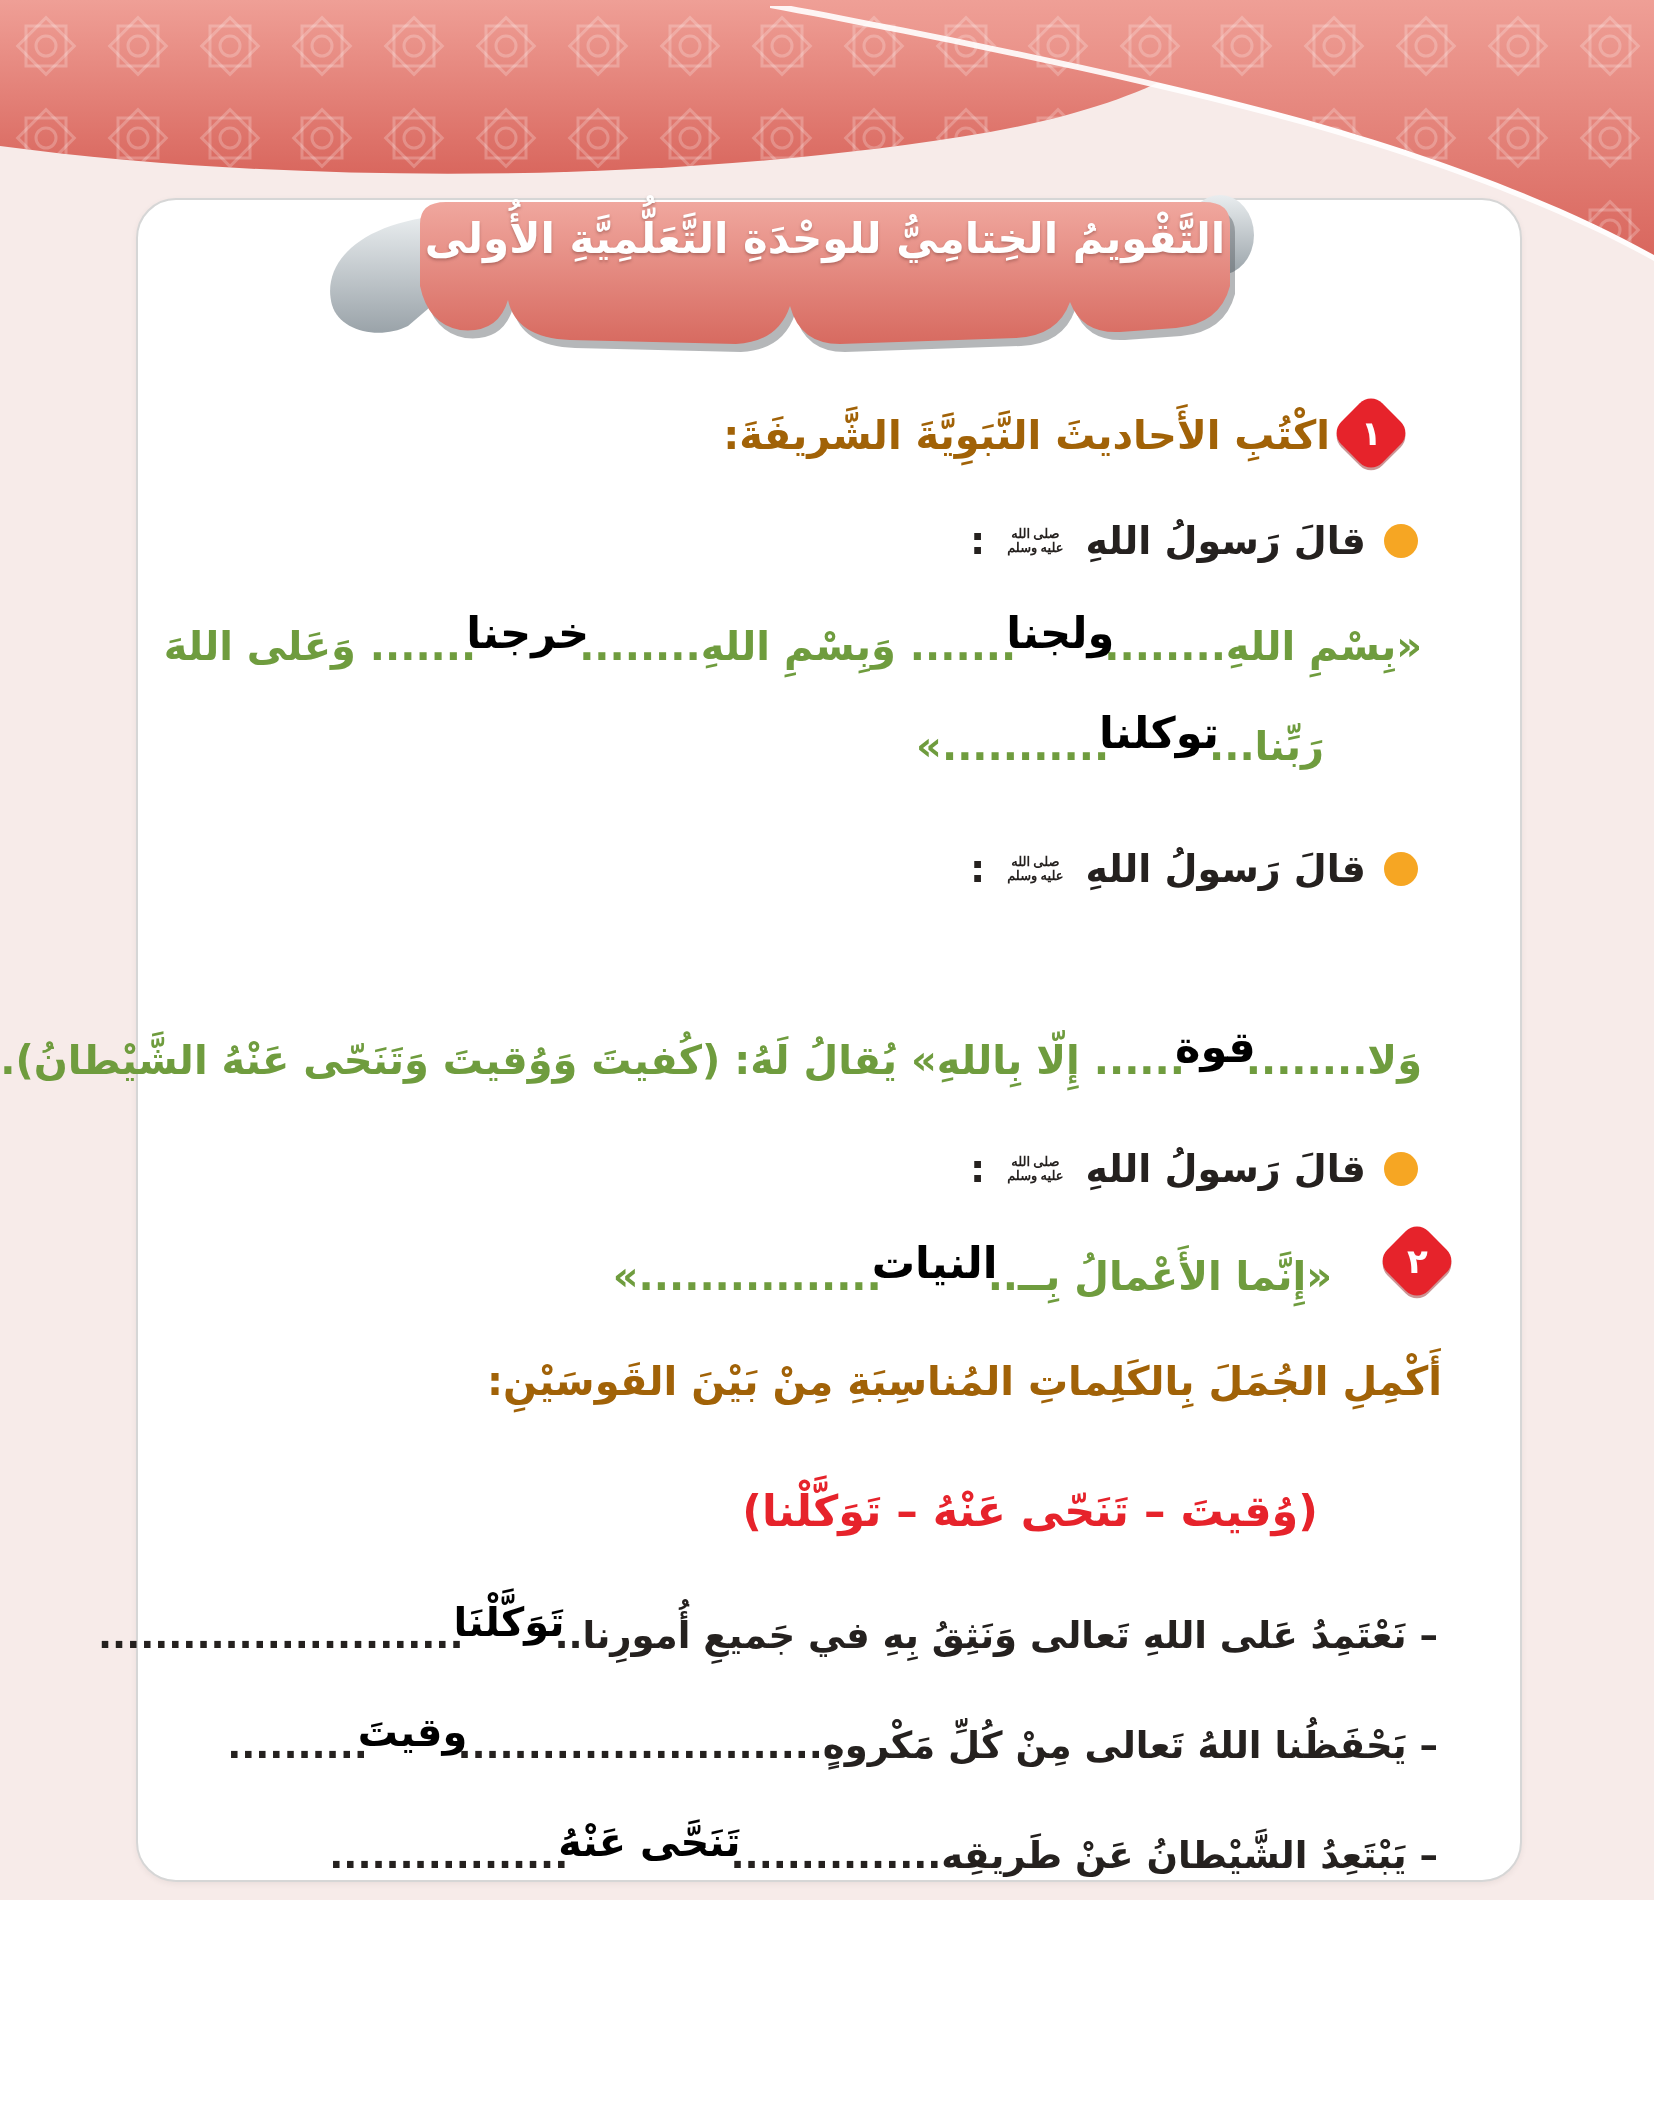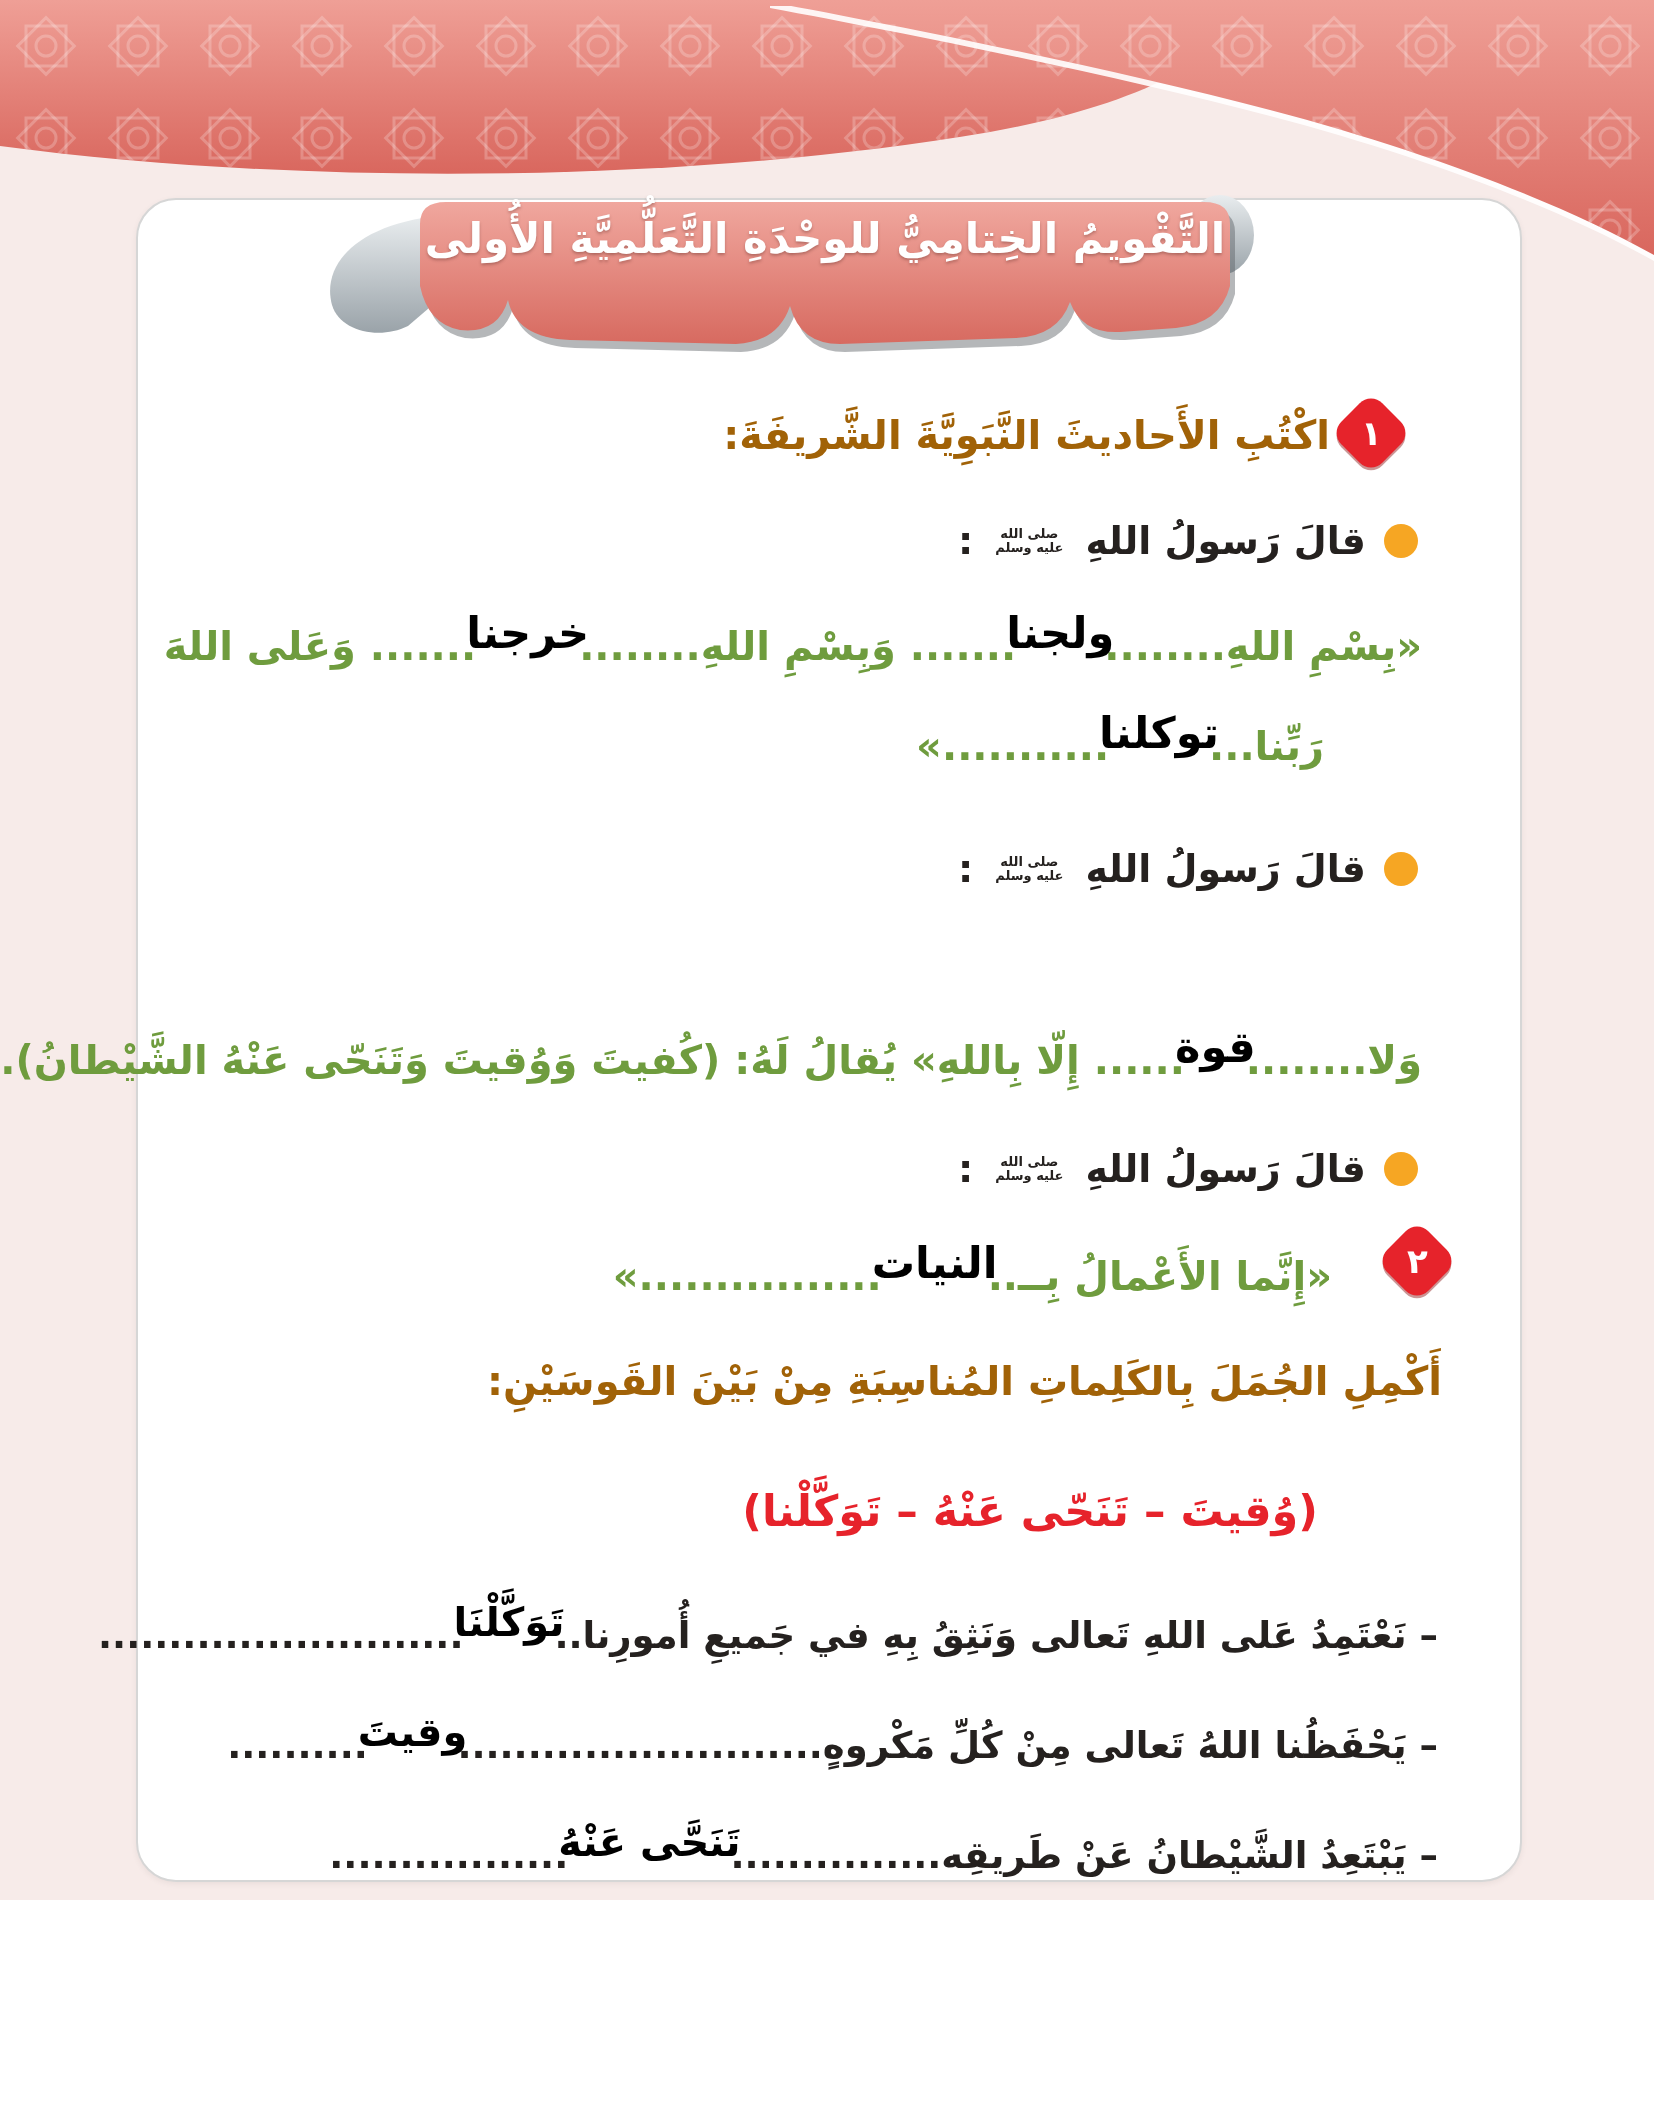--- a/index.html
+++ b/index.html
@@ -48,7 +48,7 @@
     display:inline-block;font-size:13px;line-height:1.1;text-align:center;
     vertical-align:-6px;color:#25211f;font-weight:bold;margin:0 4px;
   }
-  .pbuh i{display:block;font-style:normal;}
+  .pbuh i{display:block;font-style:normal;font-family:Liberation Serif, serif;}
   .hadith{color:#6f9c3e;font-size:40px;font-weight:bold;}
   .dots{letter-spacing:2px;font-weight:bold;}
   .ans{

